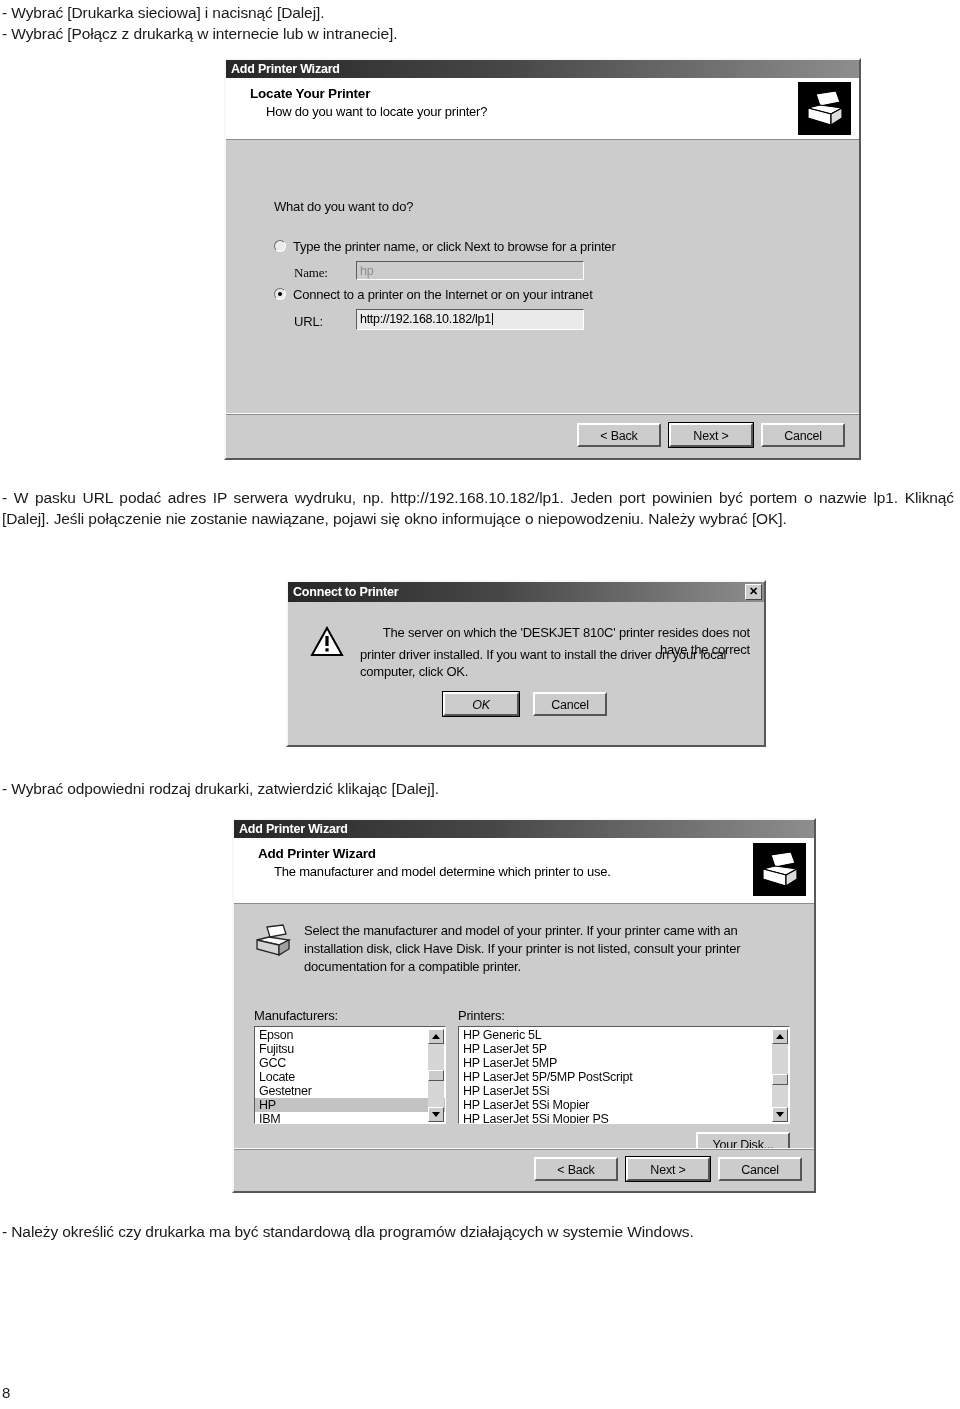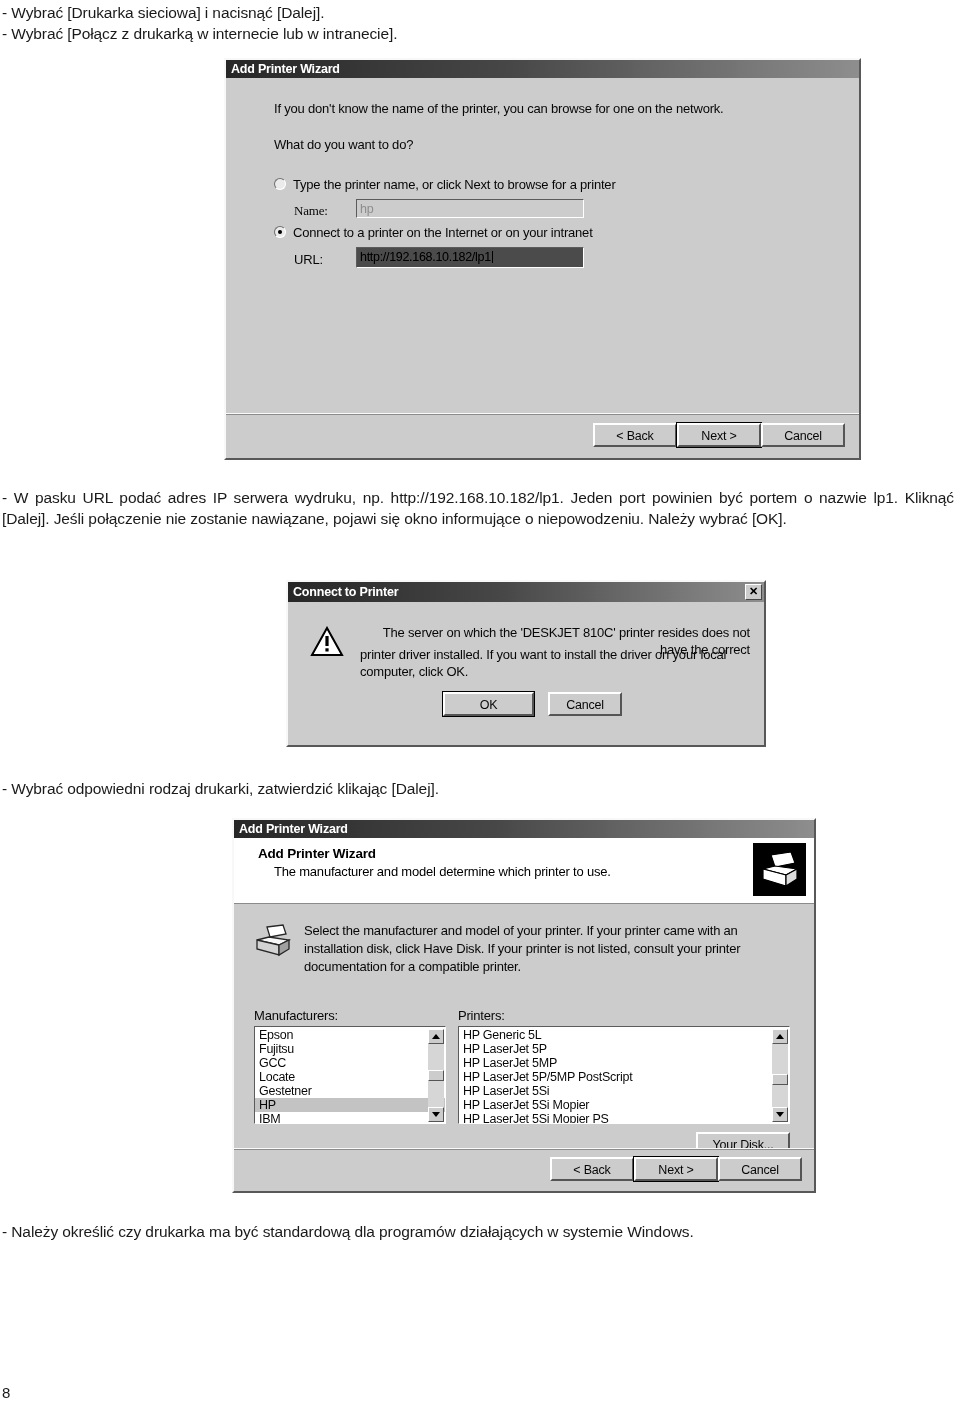--- a/index.html
+++ b/index.html
@@ -304,6 +304,20 @@
     <span class="win-title">Add Printer Wizard</span>
   </div>
 
+  <div class="wiz-header">
+    <div class="wiz-header-title">Locate Your Printer</div>
+    <div class="wiz-header-sub">How do you want to locate your printer?</div>
+    <div class="wiz-header-icon">
+      <svg width="42" height="40" viewBox="0 0 42 40" aria-hidden="true">
+        <g fill="#ffffff" stroke="#000000" stroke-width="1.2">
+          <path d="M12 5 L32 2 L36 13 L16 17 Z"></path>
+          <path d="M4 19 L16 16 L38 19 L27 25 Z"></path>
+          <path d="M4 19 L4 29 L27 36 L27 25 Z"></path>
+          <path d="M27 25 L38 19 L38 29 L27 36 Z" fill="#d8d8d8"></path>
+        </g>
+      </svg>
+    </div>
+  </div>
 
   <div class="wiz-body" style="height:318px;">
 

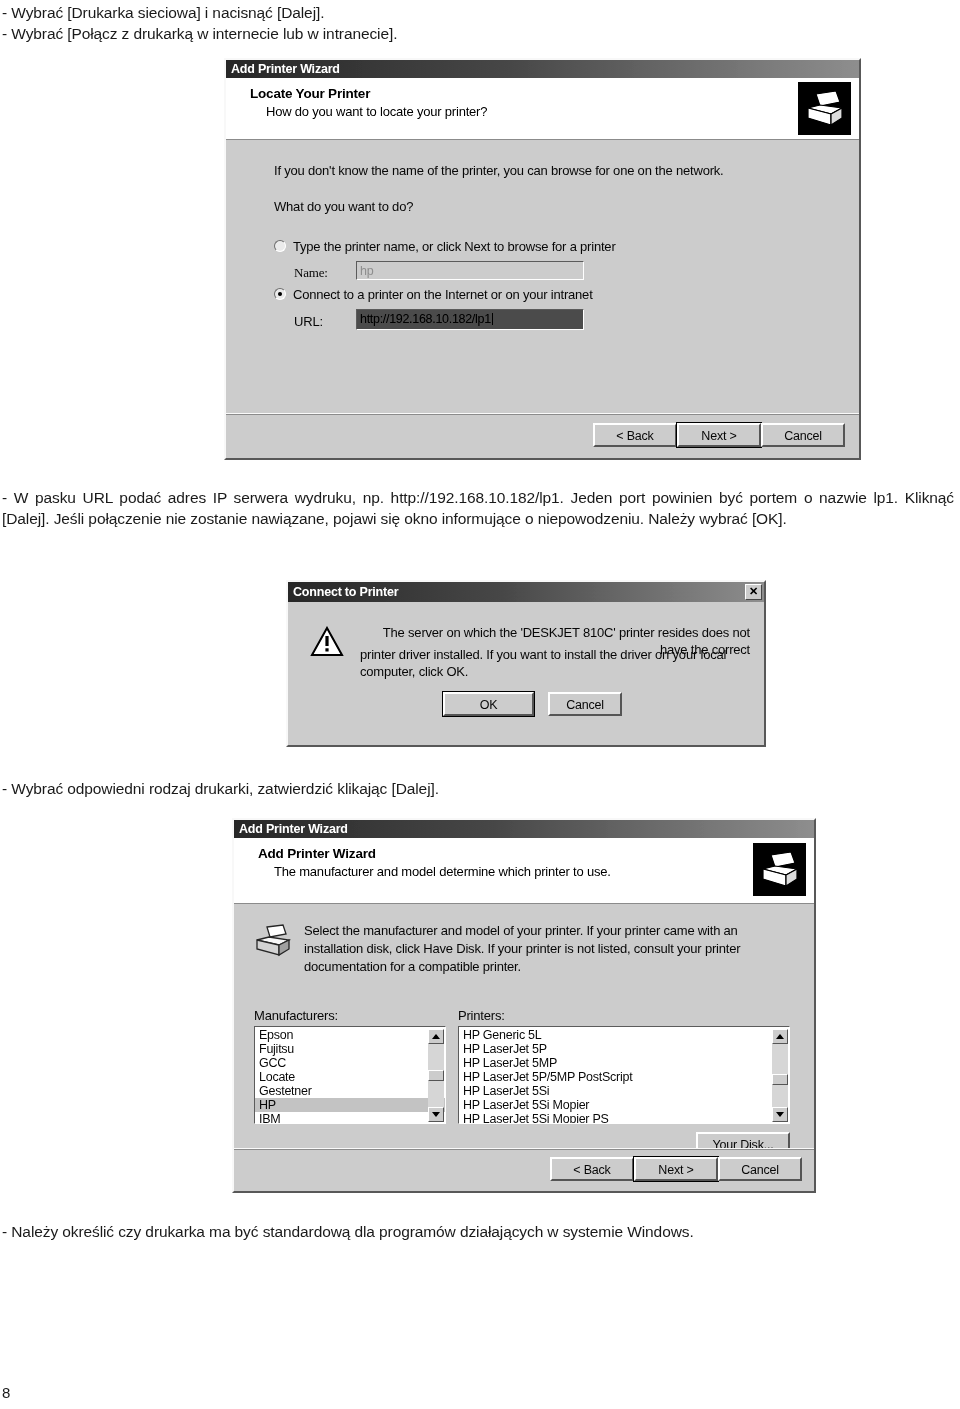--- a/index.html
+++ b/index.html
@@ -321,7 +321,6 @@
 
   <div class="wiz-body" style="height:318px;">
 
-    <div class="dlg-text" style="left:48px; top:22px; width:540px;">If you don't know the name of the printer, you can browse for one on the network.</div>
 
     <div class="dlg-text" style="left:48px; top:58px; width:540px;">What do you want to do?</div>
 

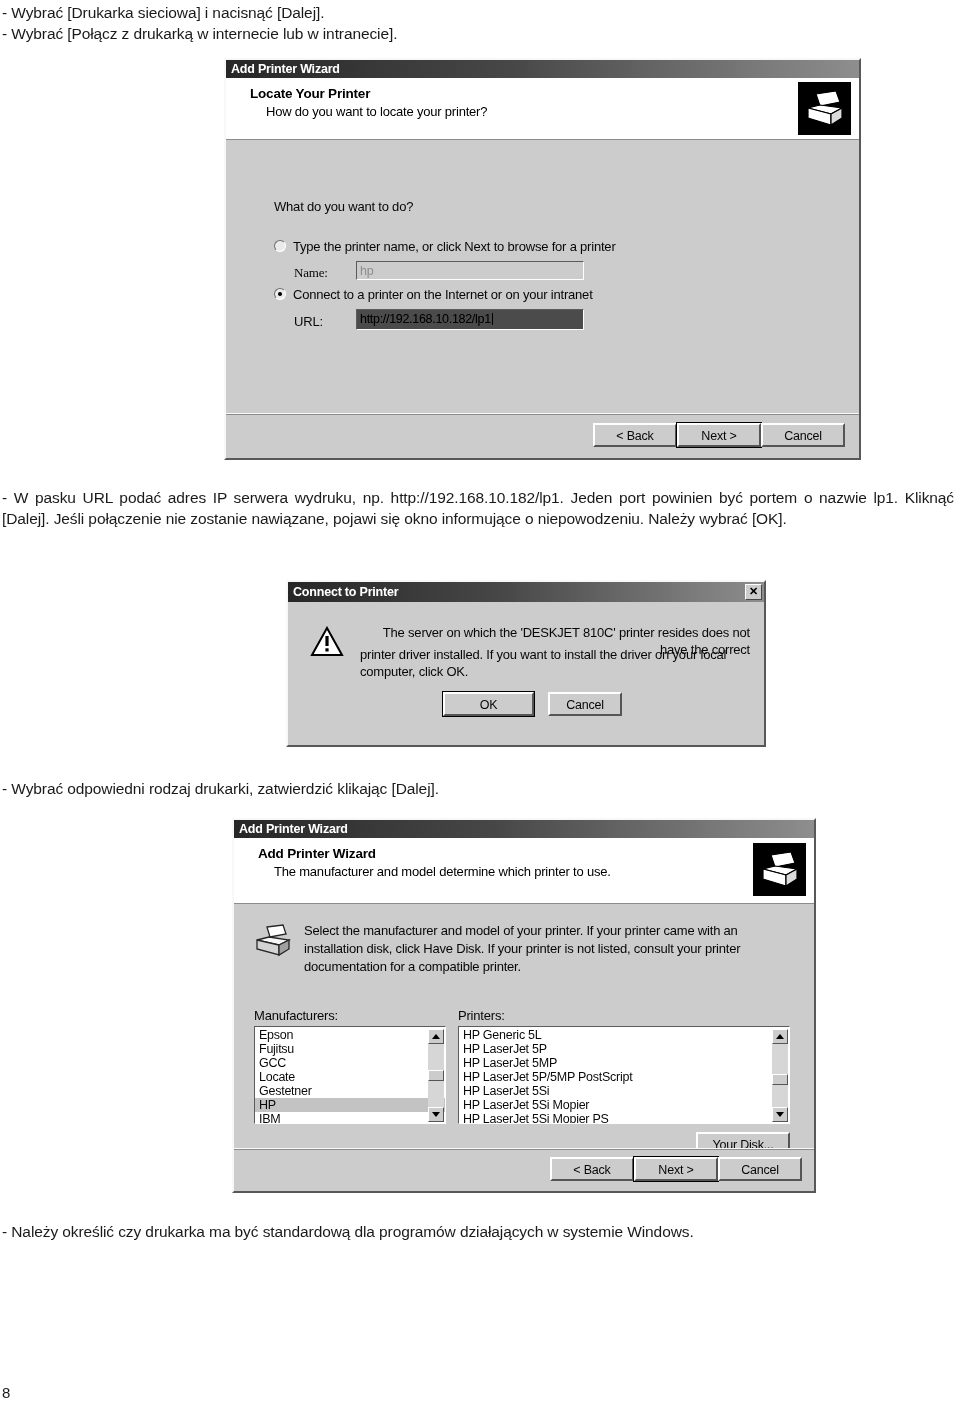--- a/index.html
+++ b/index.html
@@ -191,7 +191,7 @@
   
   .txtbox {
     position: absolute;
-    background: #1d4ed8;
+    background: #e5e5e5;
     box-sizing: border-box;
     border-top: 1.5px solid #5d5d5d;
     border-left: 1.5px solid #5d5d5d;

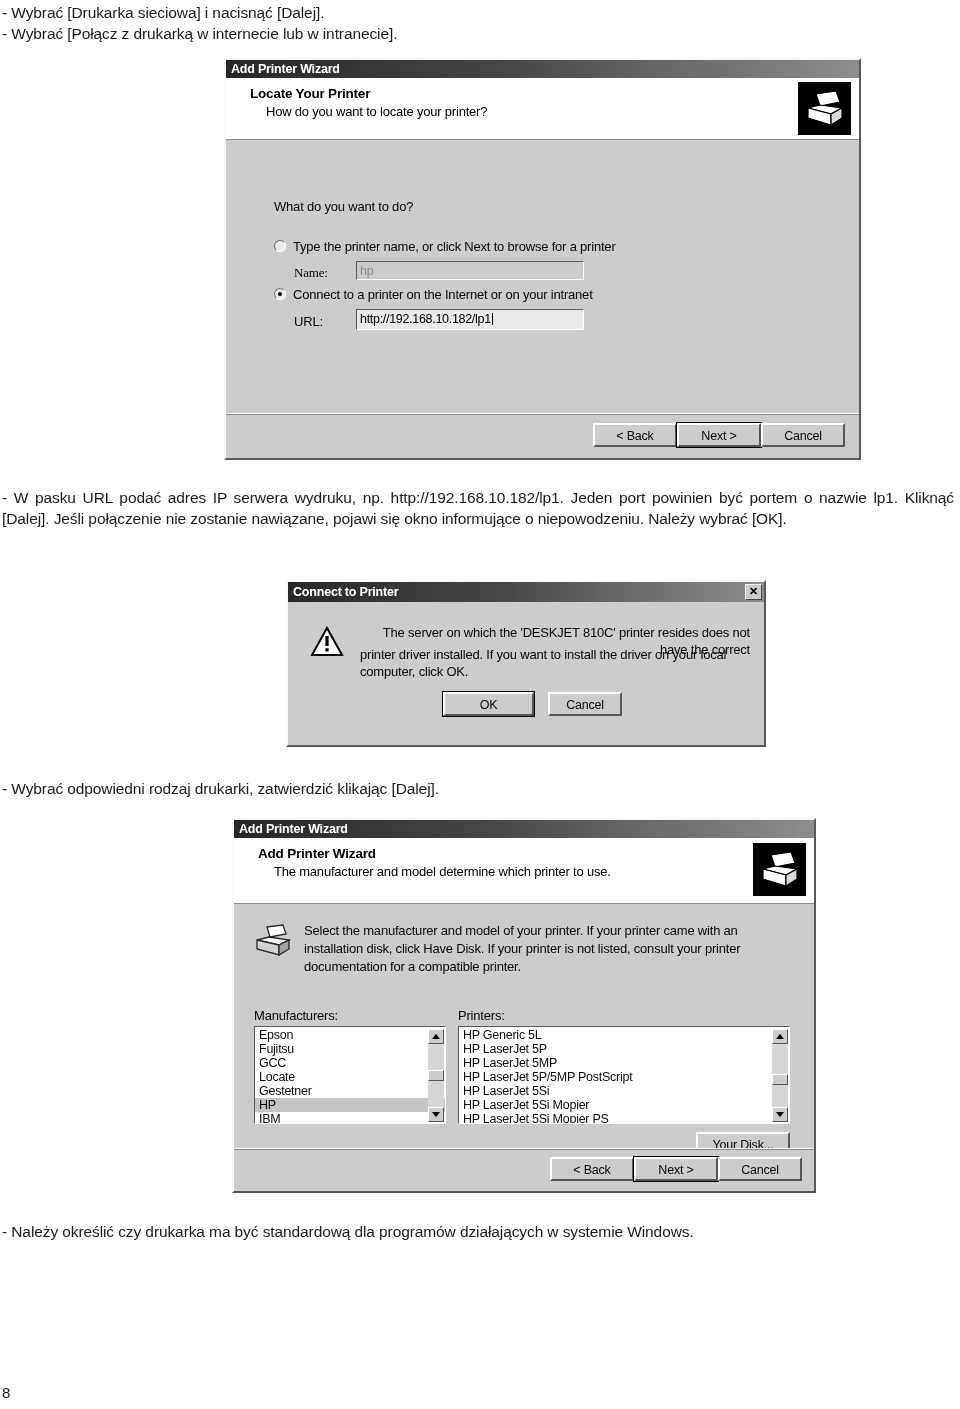--- a/index.html
+++ b/index.html
@@ -132,6 +132,7 @@
     right: 14px;
     top: 9px;
     display: flex;
+    gap: 8px;
   }
 
   

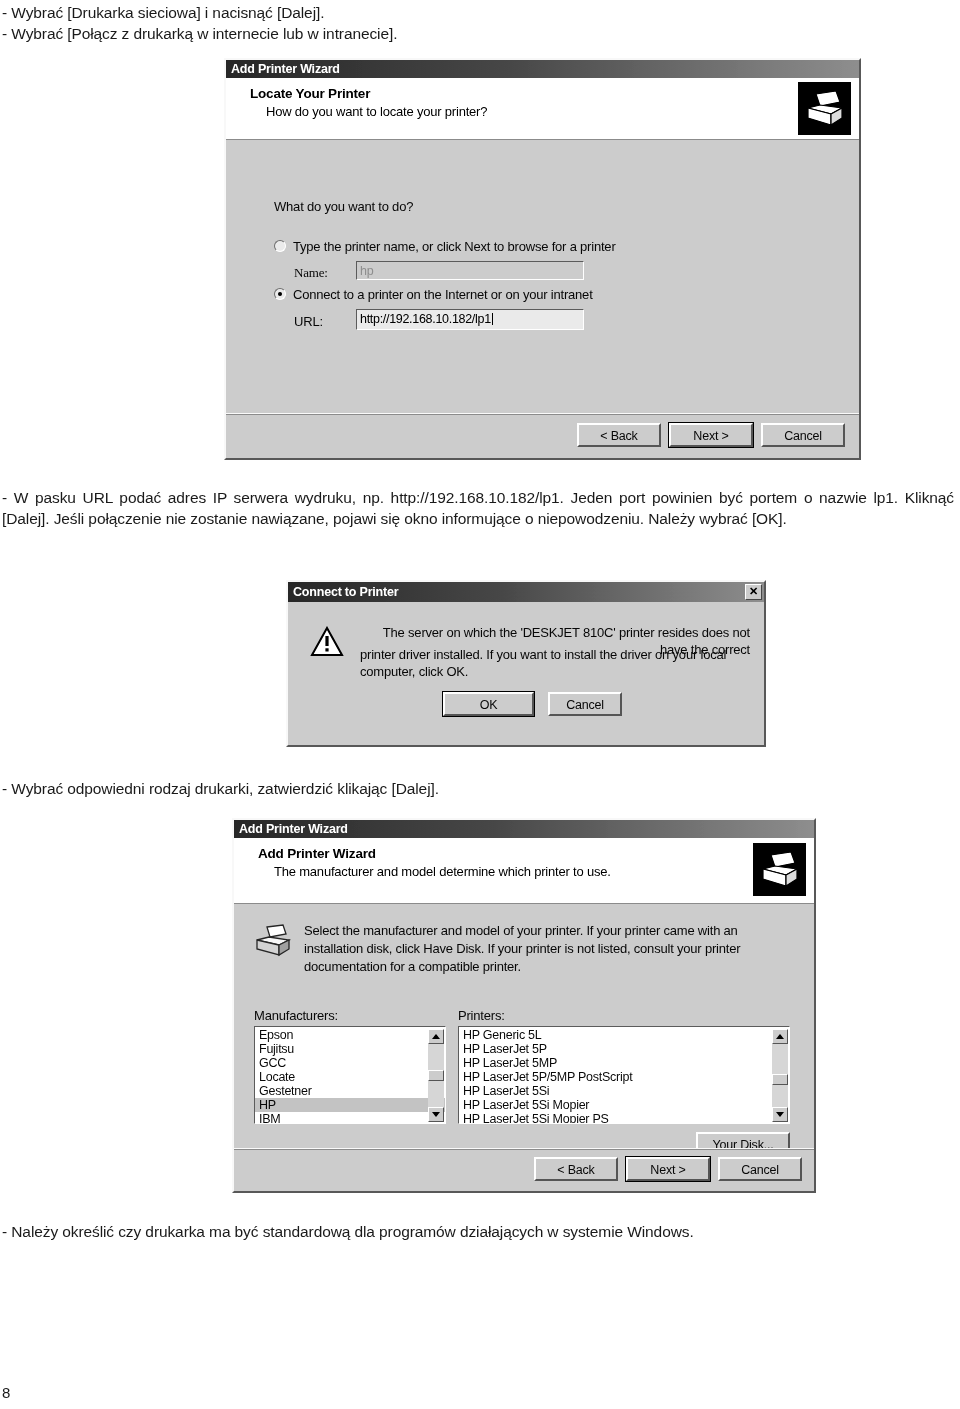--- a/index.html
+++ b/index.html
@@ -373,7 +373,7 @@
     <div class="dlg-text" style="left:72px; top:44px; width:400px;">printer driver installed. If you want to install the driver on your local computer, click OK.</div>
 
     <div style="position:absolute; left:155px; top:90px; display:flex; gap:14px;">
-      <button class="btn default" style="width:91px;">OK</button>
+      <button class="btn default" style="width:76px;font-style:italic;">OK</button>
       <button class="btn" style="width:74px;">Cancel</button>
     </div>
   </div>

